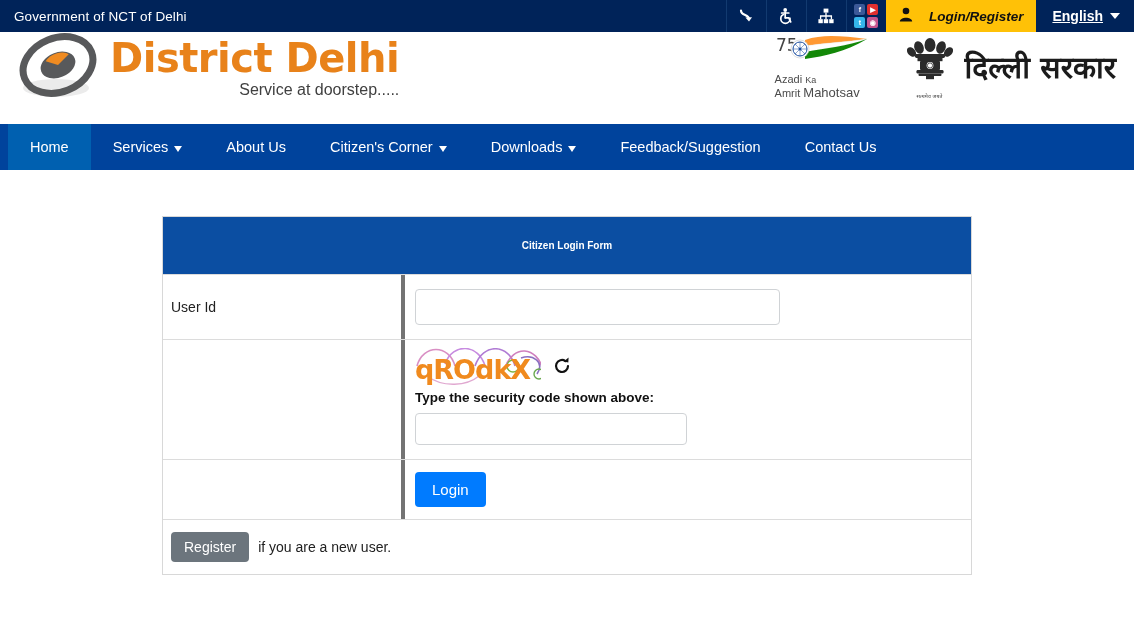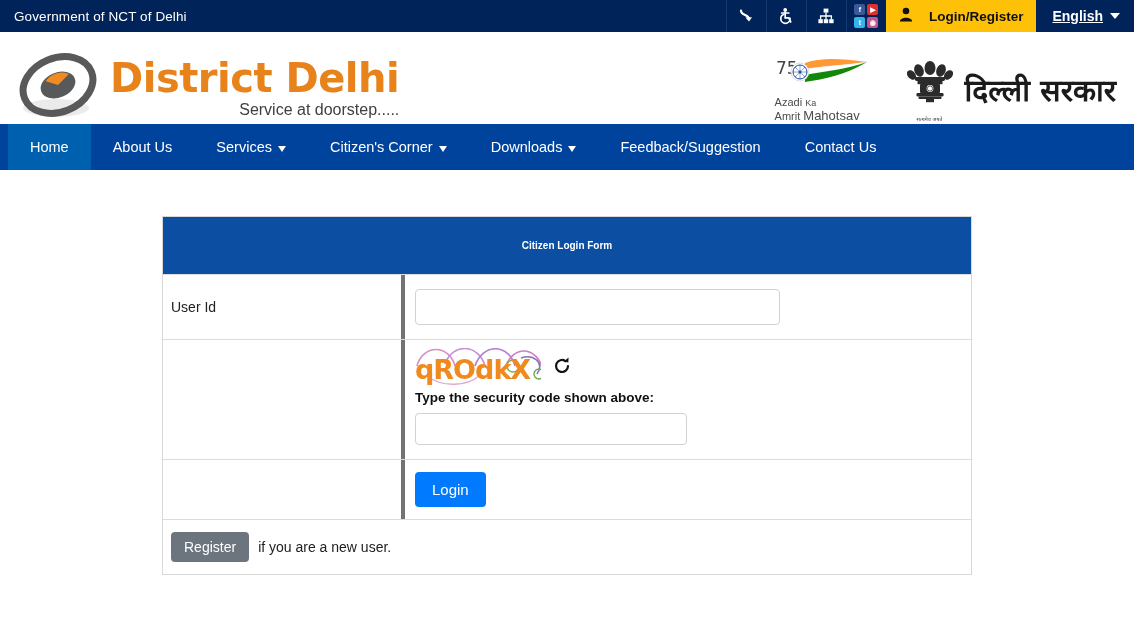--- a/index.html
+++ b/index.html
@@ -55,6 +55,7 @@
     font-size: 13.5px;
     font-weight: 600;
     cursor: pointer;
+    font-style: italic;
   }
   .lang-select {
     display: flex; align-items: center; gap: 7px;

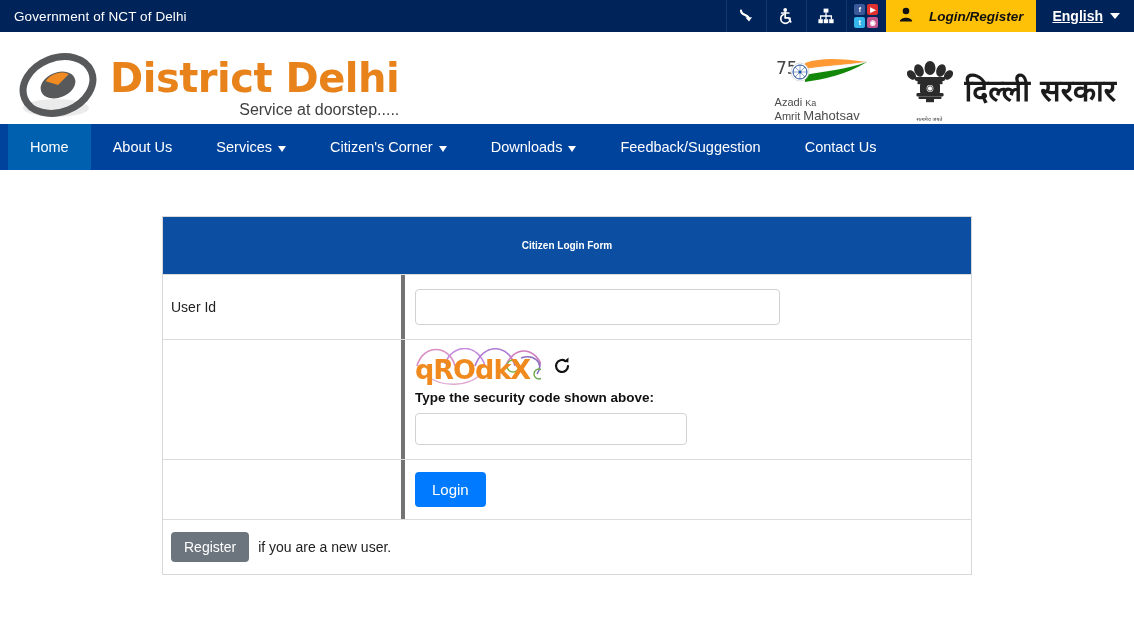--- a/index.html
+++ b/index.html
@@ -78,7 +78,7 @@
     height: 92px;
     background: #ffffff;
     display: flex;
-    align-items: flex-end;
+    align-items: flex-start;
     padding: 0 18px 0 14px;
   }
   .brand { display: flex; align-items: center; gap: 4px; }

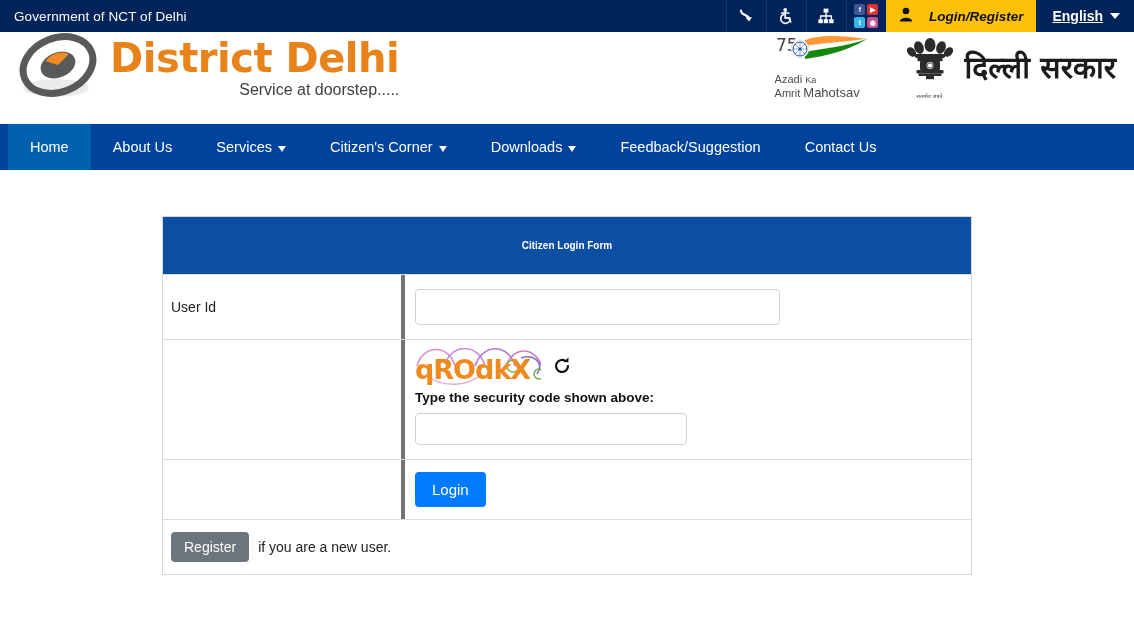--- a/index.html
+++ b/index.html
@@ -411,11 +411,11 @@
     <span>Home</span>
   </div>
   <div class="nav-item">
-    <span>About Us</span>
-  </div>
-  <div class="nav-item">
     <span>Services</span>
     <span class="nav-caret"></span>
+  </div>
+  <div class="nav-item">
+    <span>About Us</span>
   </div>
   <div class="nav-item">
     <span>Citizen's Corner</span>

